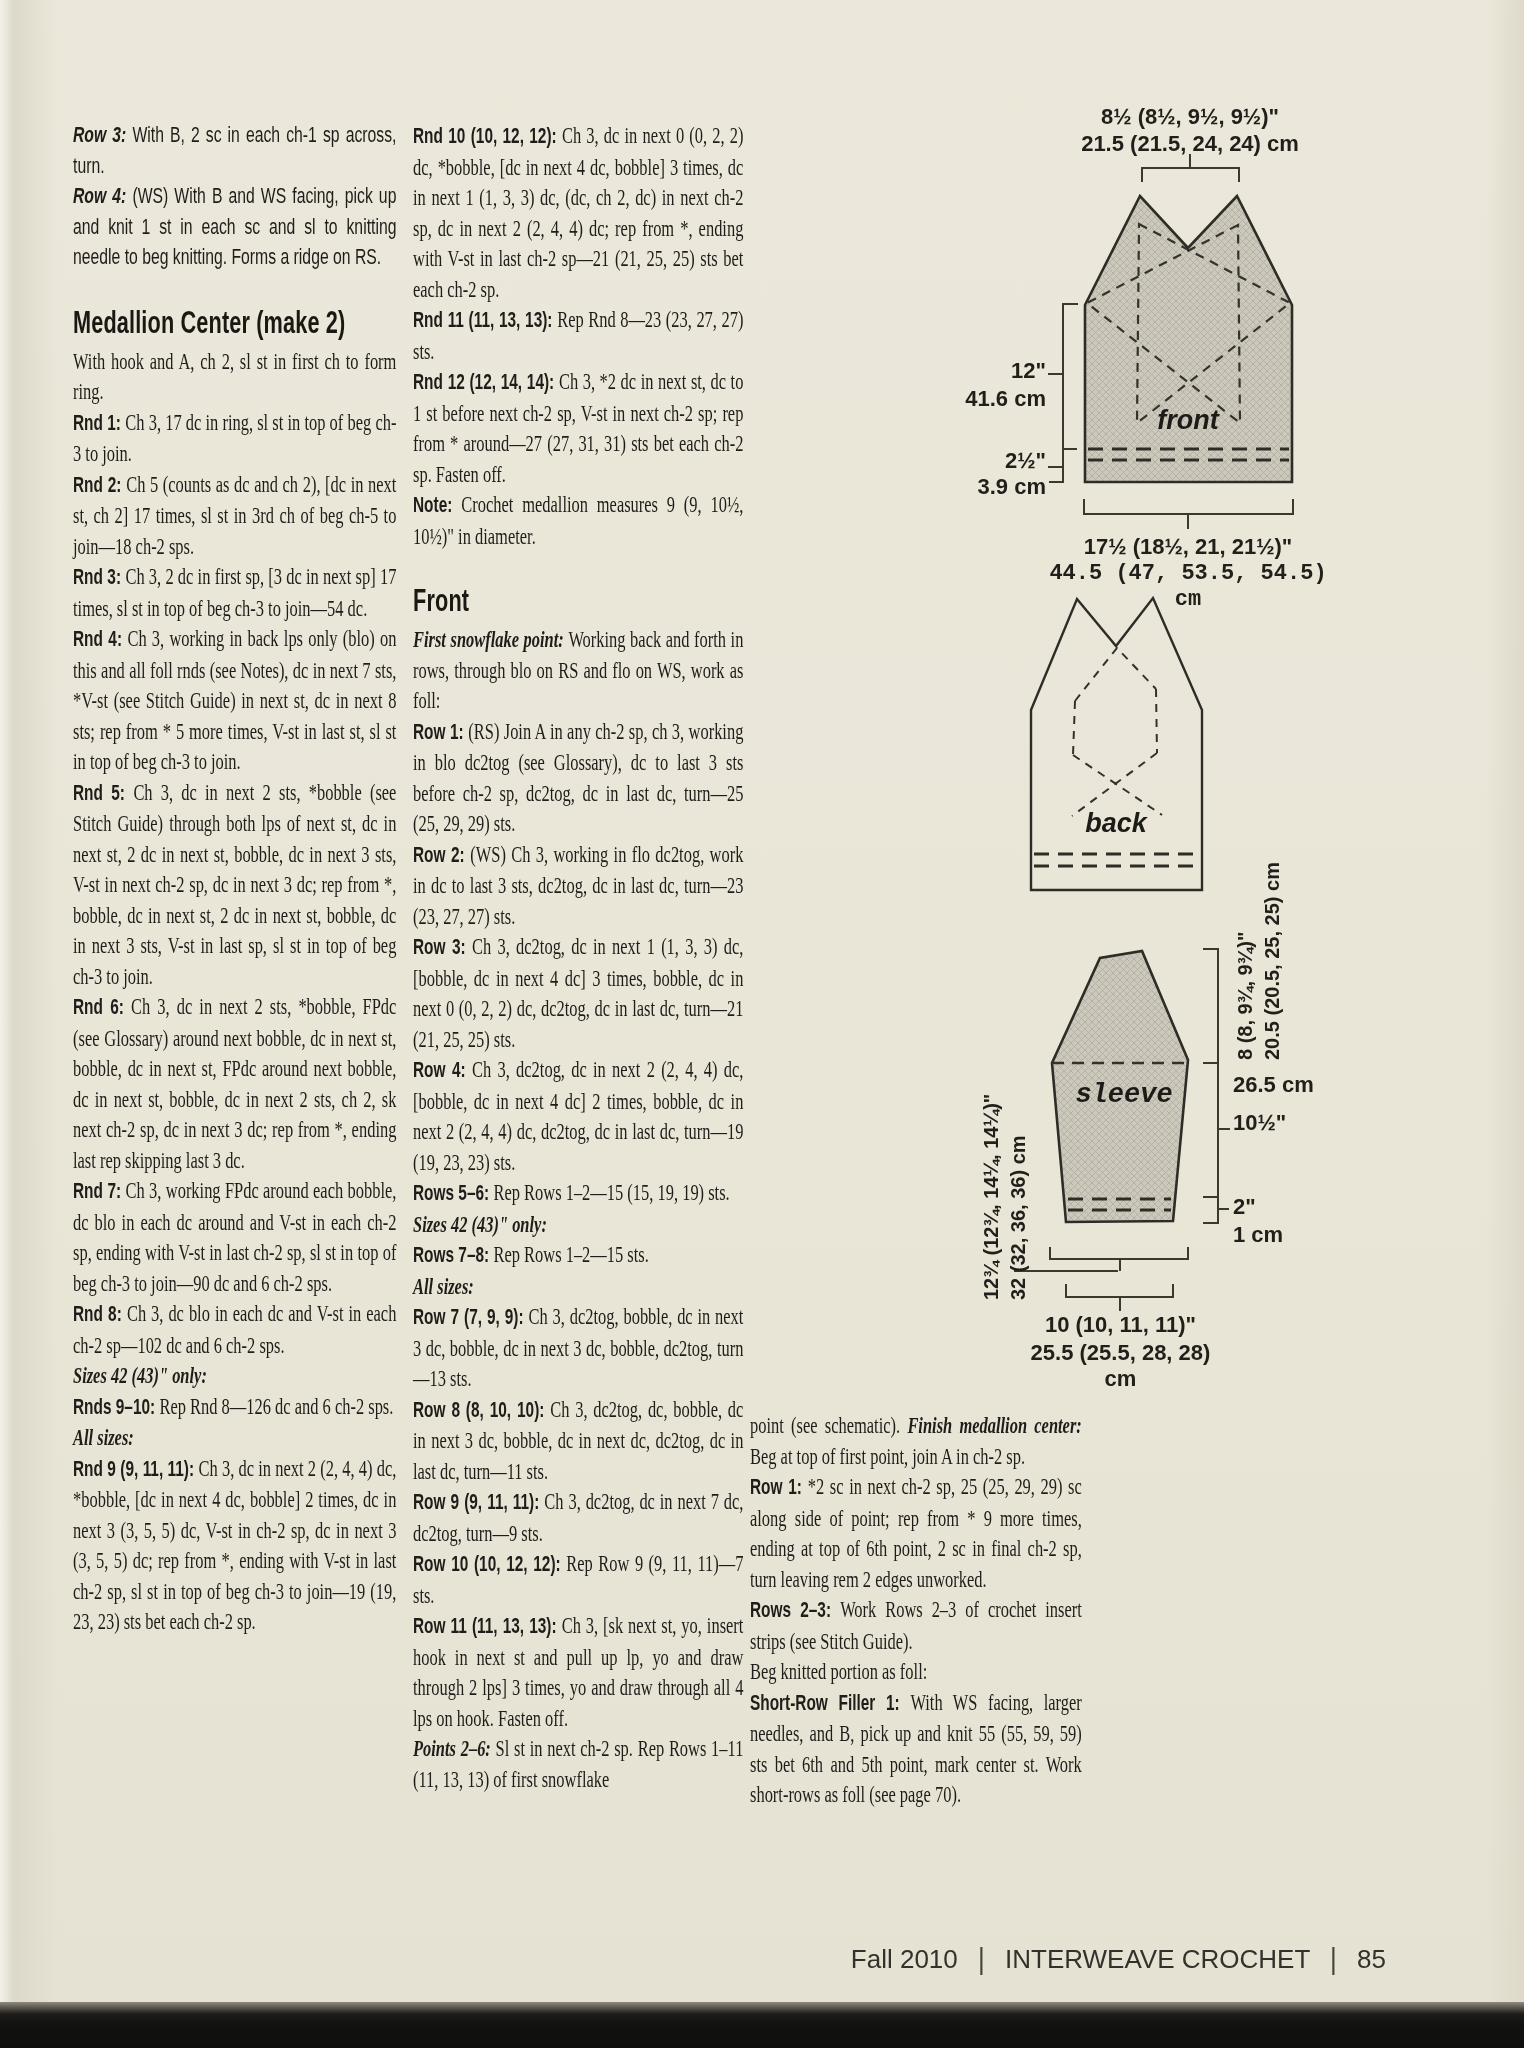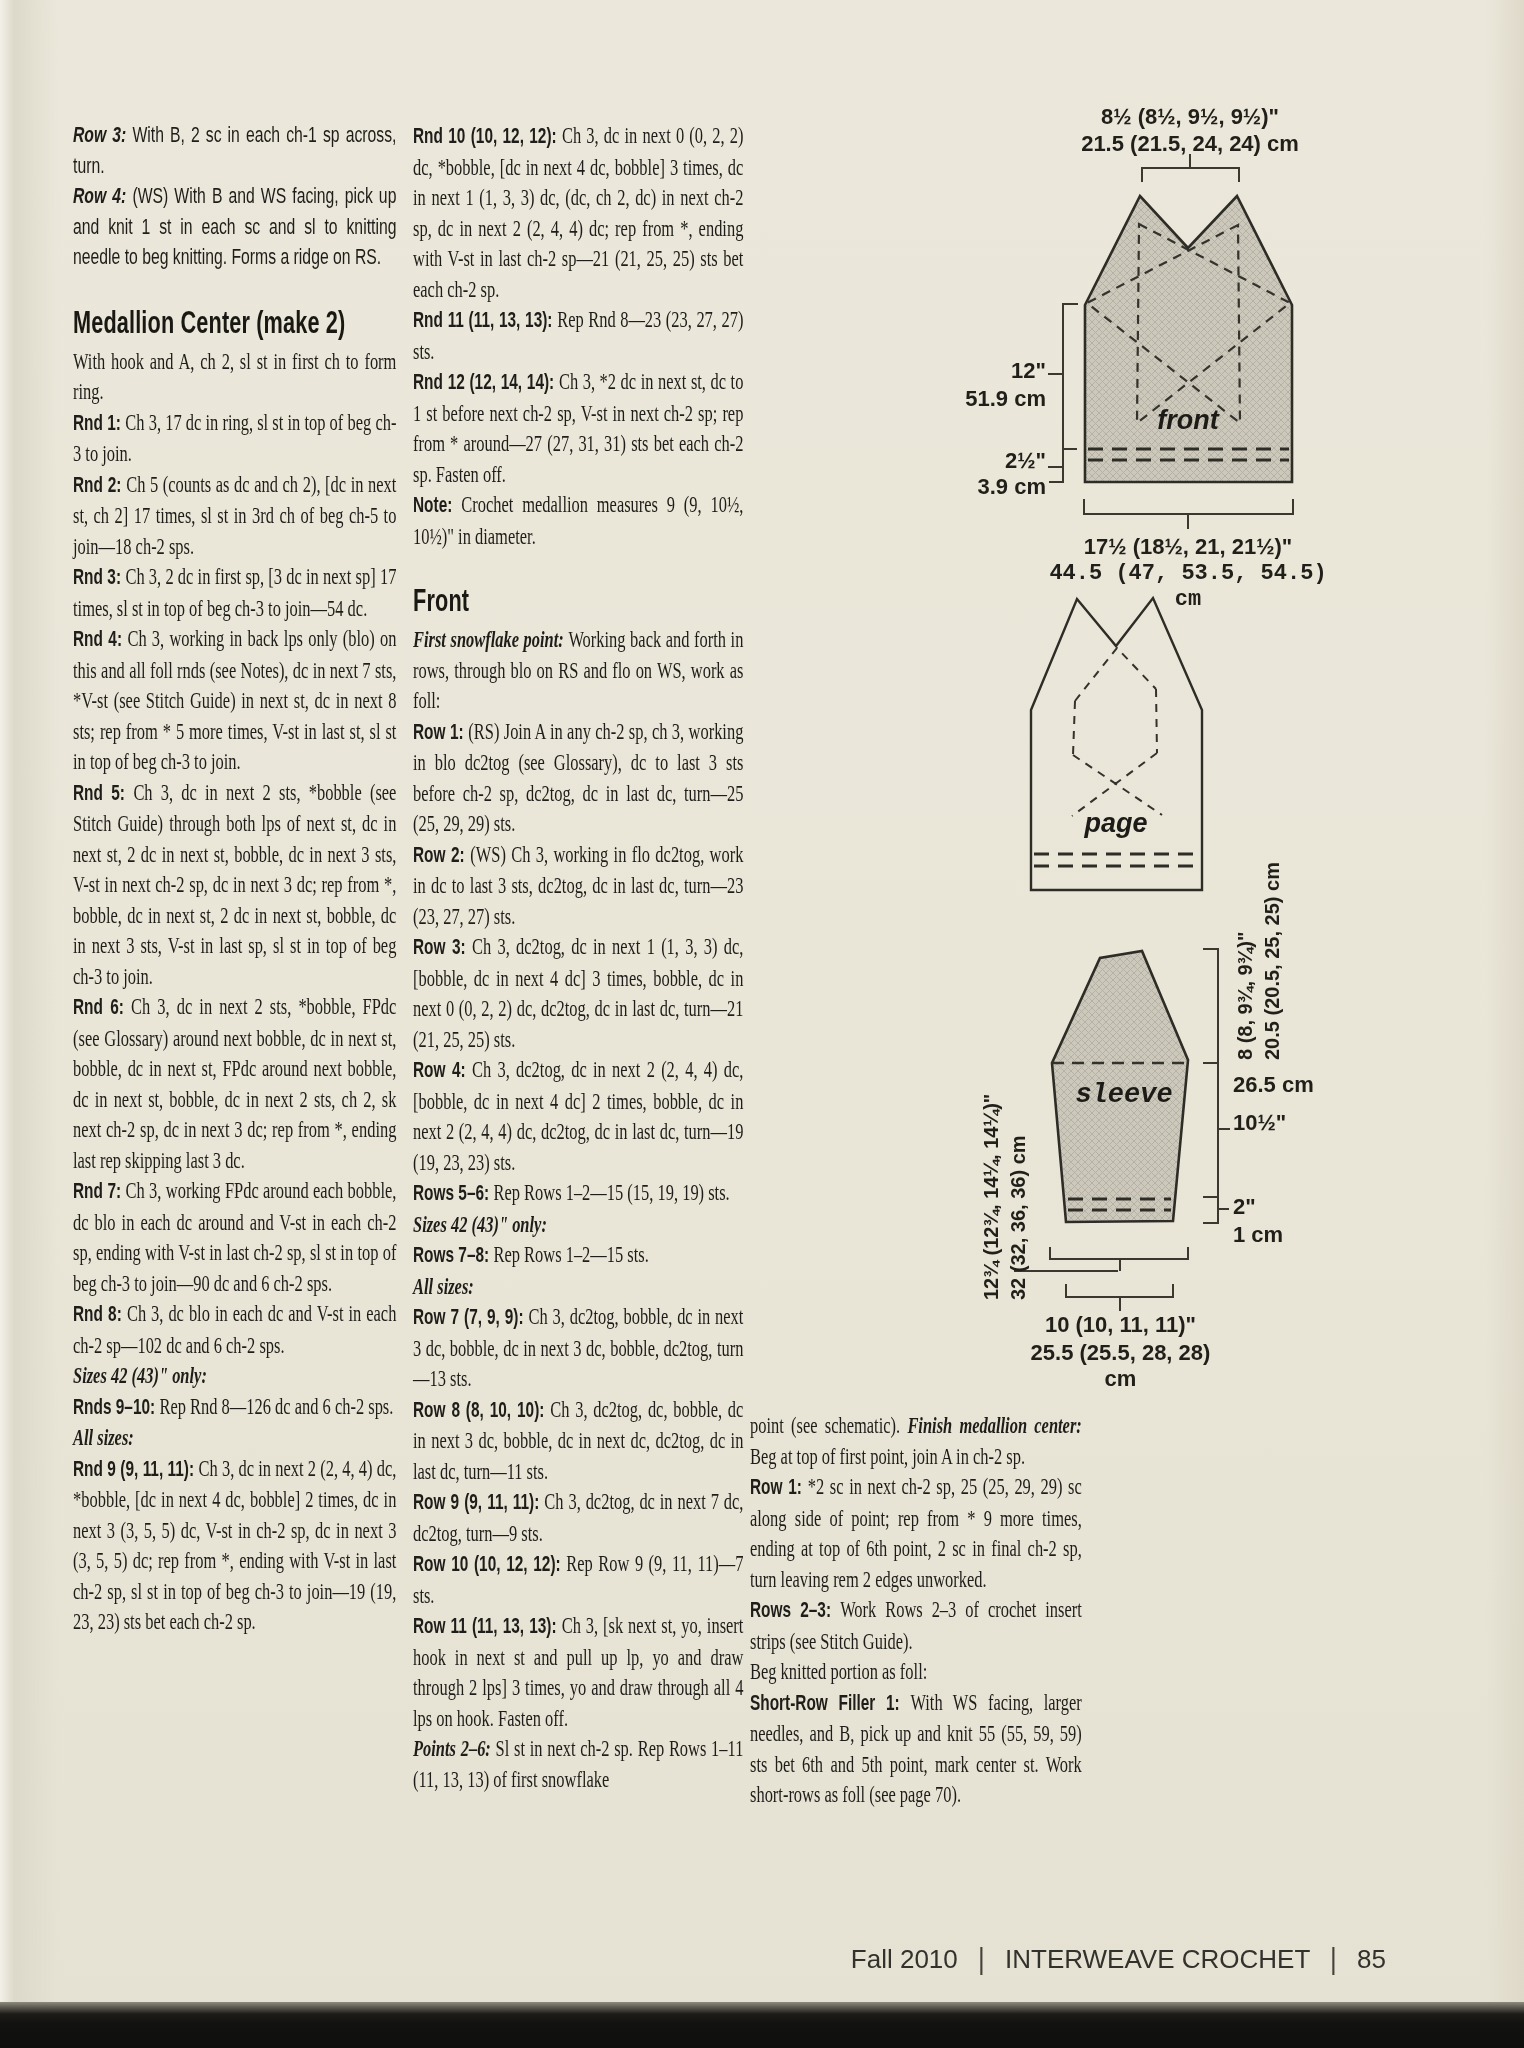--- a/index.html
+++ b/index.html
@@ -149,7 +149,7 @@
 <div class="mlab ctr" style="left:1040px;top:104px;width:300px;">8½ (8½, 9½, 9½)"</div>
 <div class="mlab ctr" style="left:1040px;top:131px;width:300px;">21.5 (21.5, 24, 24) cm</div>
 <div class="mlab rt" style="left:938px;top:358px;width:108px;">12"</div>
-<div class="mlab rt" style="left:938px;top:386px;width:108px;">51.9 cm</div>
+<div class="mlab rt" style="left:938px;top:386px;width:108px;">41.6 cm</div>
 <div class="mlab rt" style="left:938px;top:448px;width:108px;">2½"</div>
 <div class="mlab rt" style="left:938px;top:474px;width:108px;">3.9 cm</div>
 <div class="mlab ctr" style="left:1038px;top:534px;width:300px;">17½ (18½, 21, 21½)"</div>

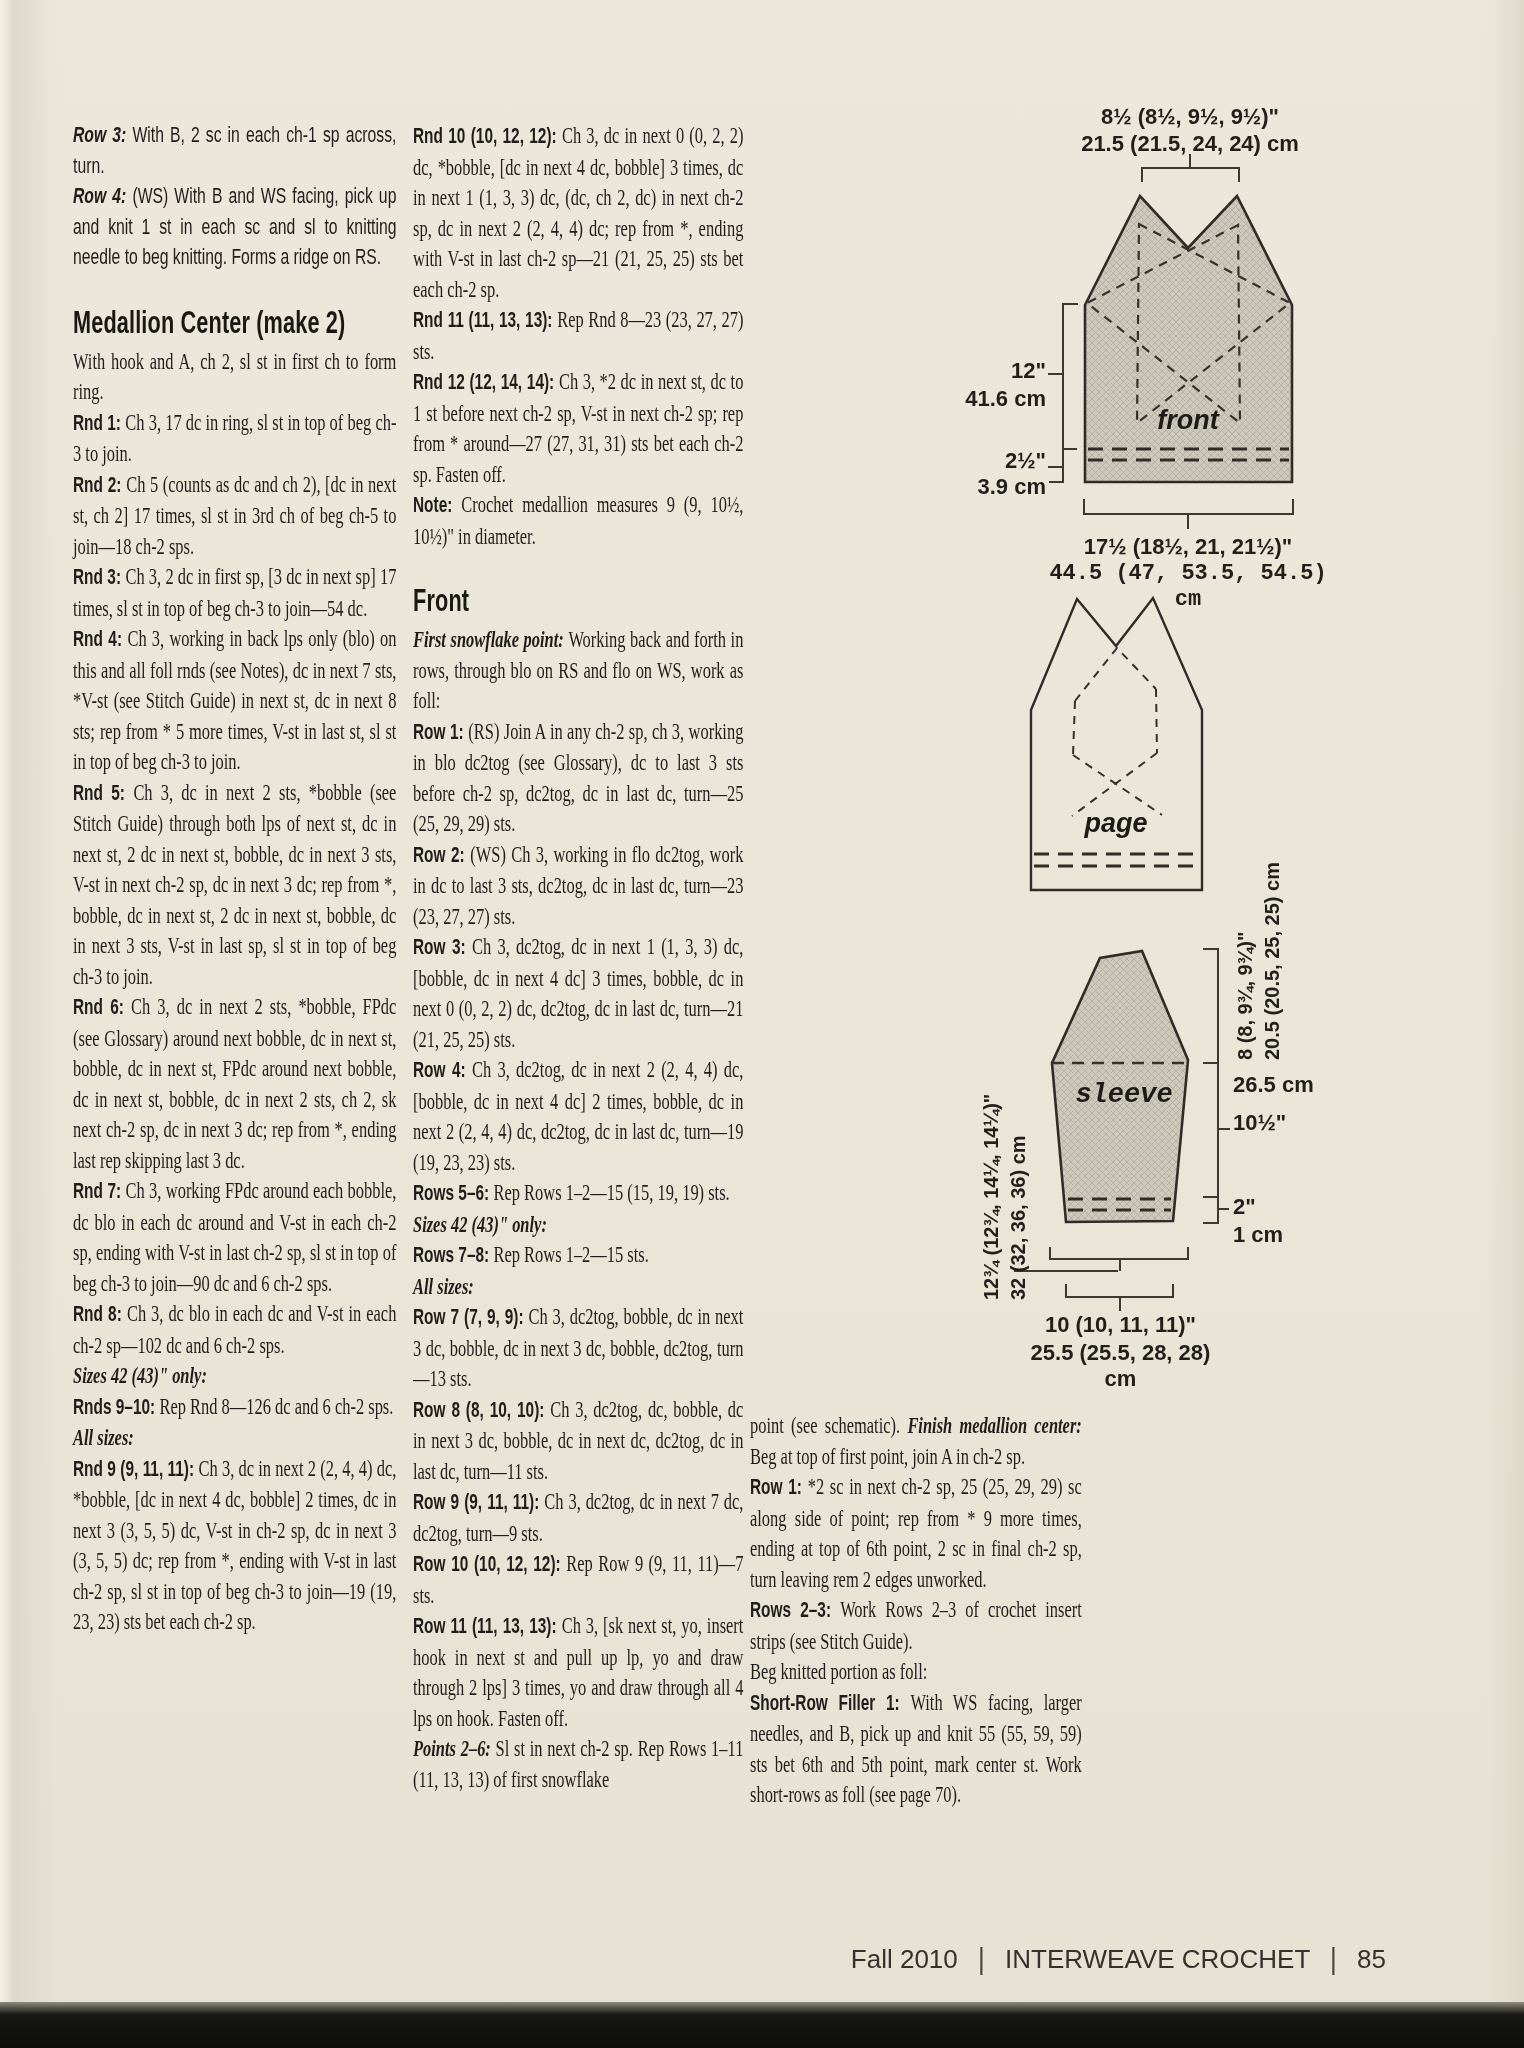--- a/index.html
+++ b/index.html
@@ -156,7 +156,7 @@
 <div class="mlab ctr" style="left:1038px;top:561px;width:300px;font-family:Liberation Mono, monospace;">44.5 (47, 53.5, 54.5) cm</div>
 <div class="glab" style="left:1088px;top:405px;width:200px;">front</div>
 
-<div class="glab" style="left:1016px;top:808px;width:200px;">page</div>
+<div class="glab" style="left:1016px;top:808px;width:200px;">back</div>
 
 <div class="glab" style="left:1024px;top:1080px;width:200px;font-family:Liberation Mono, monospace;">sleeve</div>
 <div class="rot" style="left:1232px;top:1060px;width:240px;">

